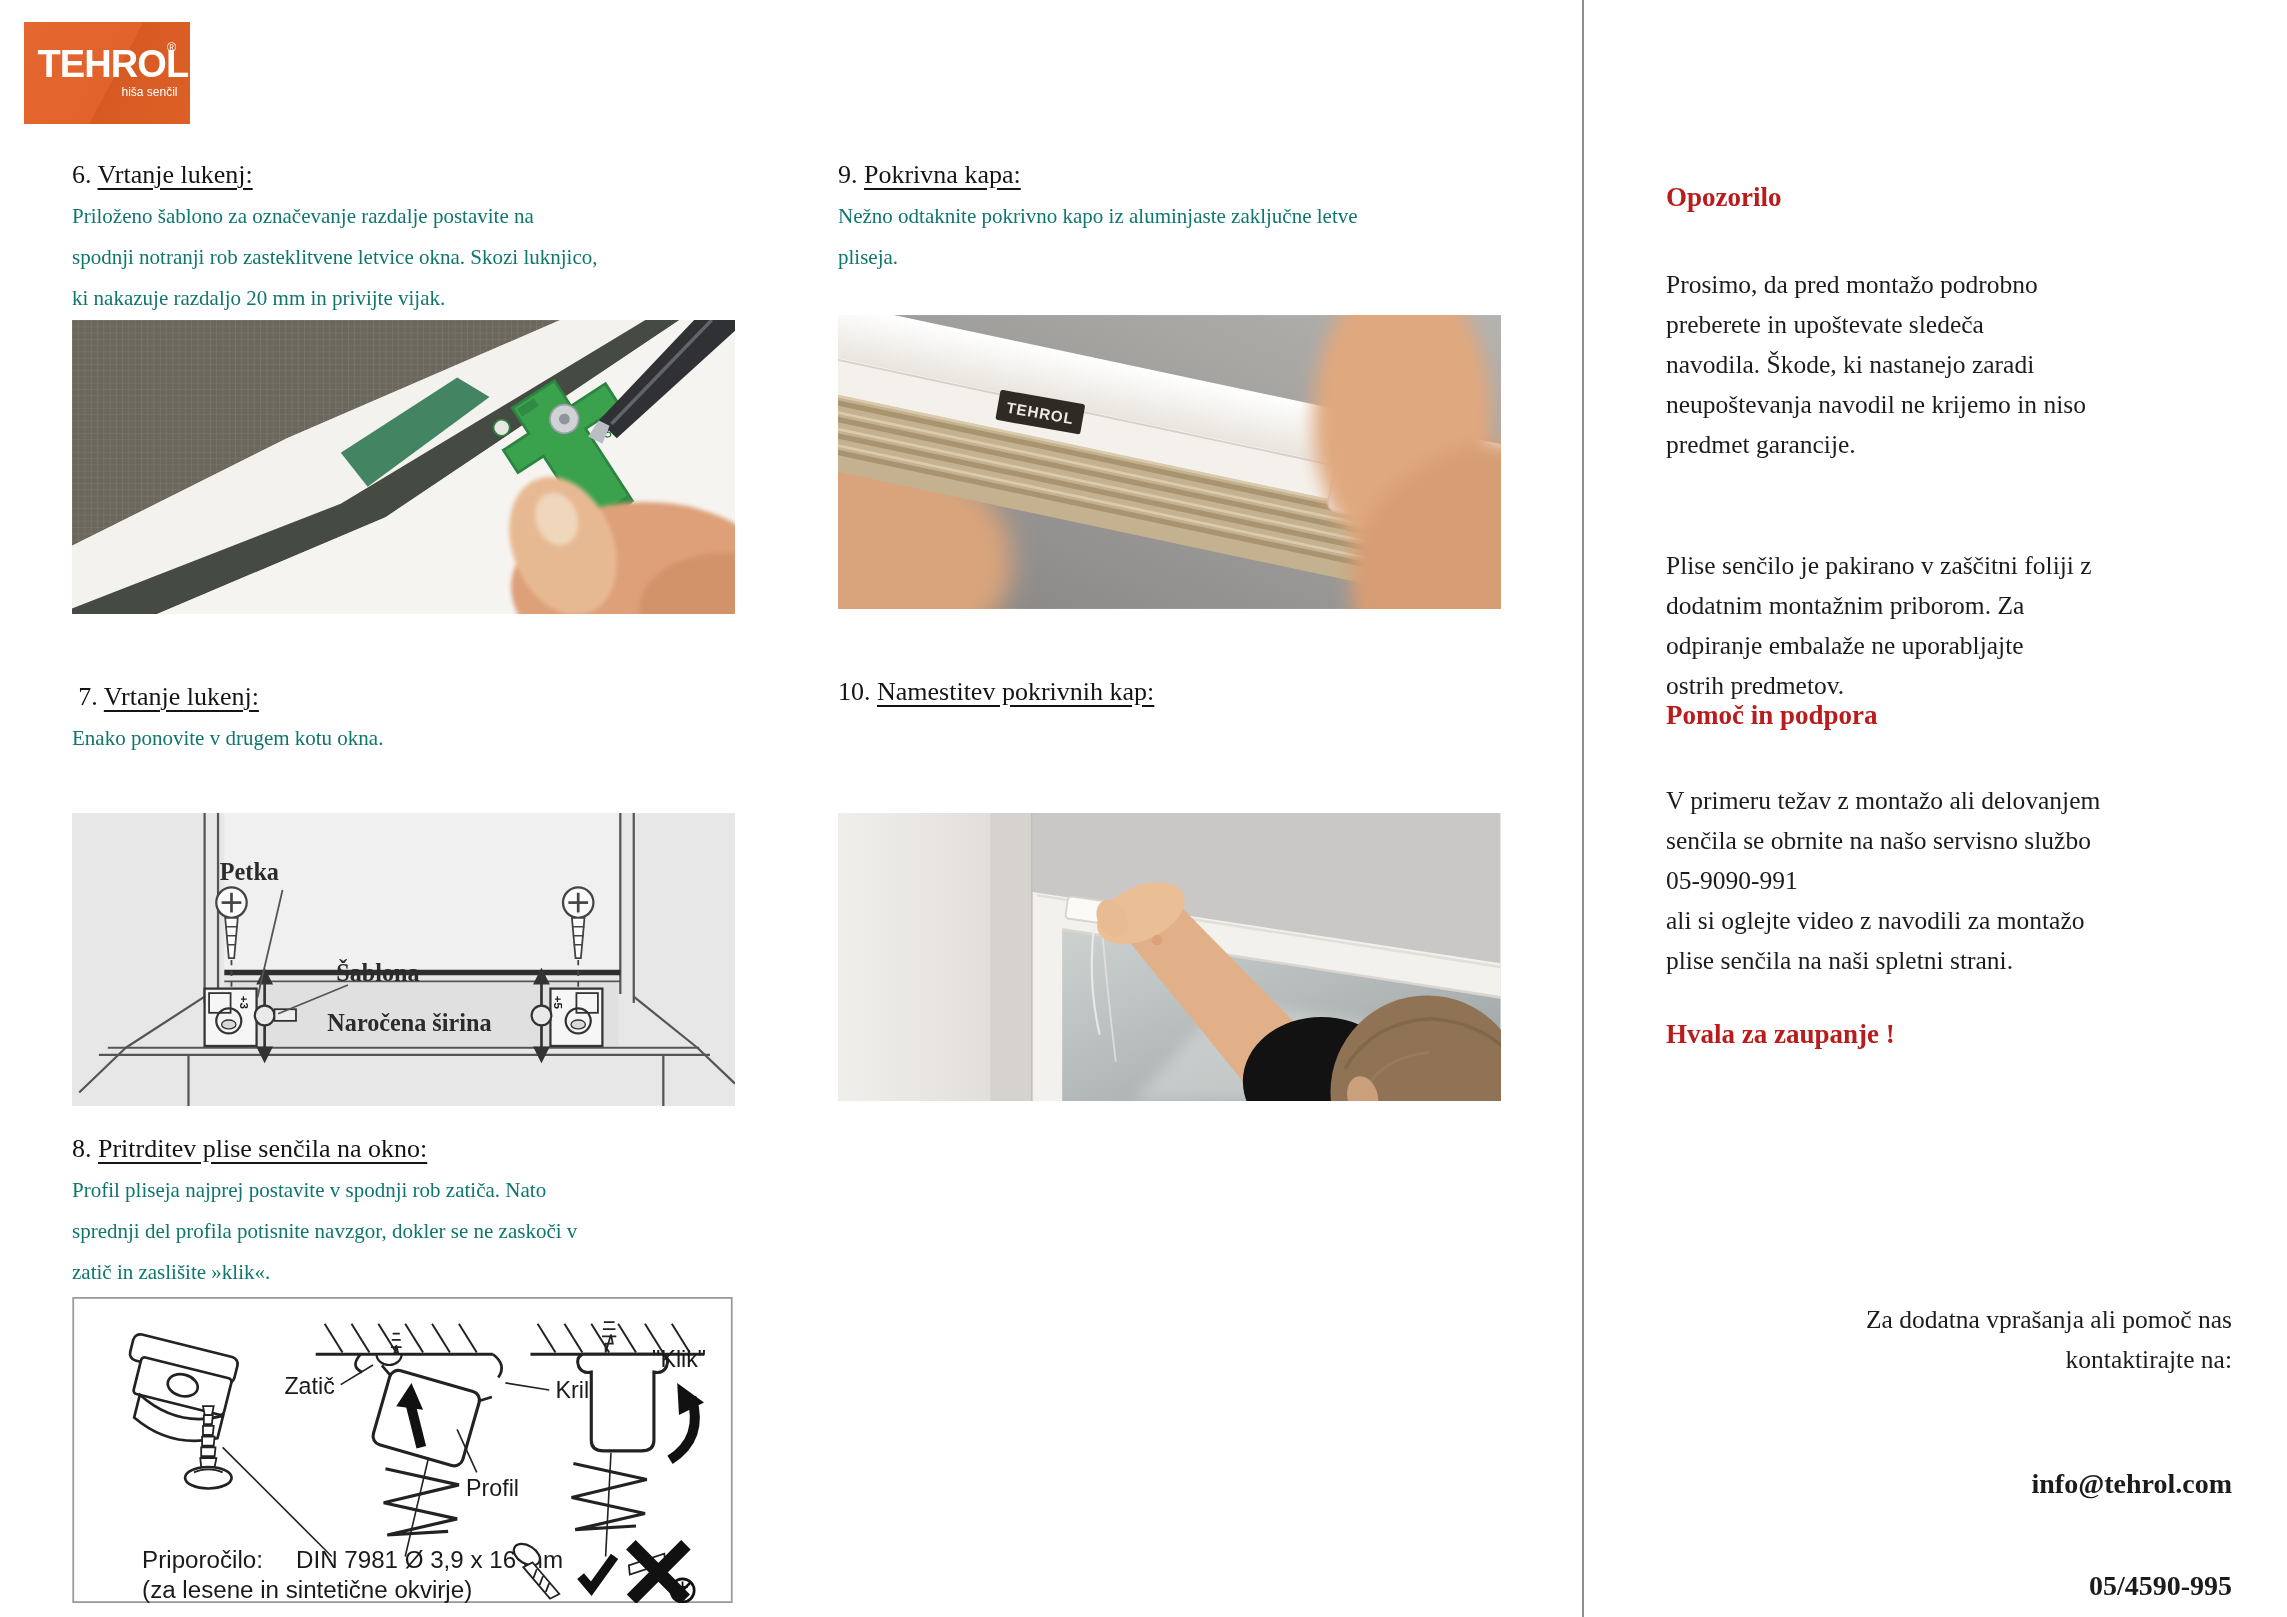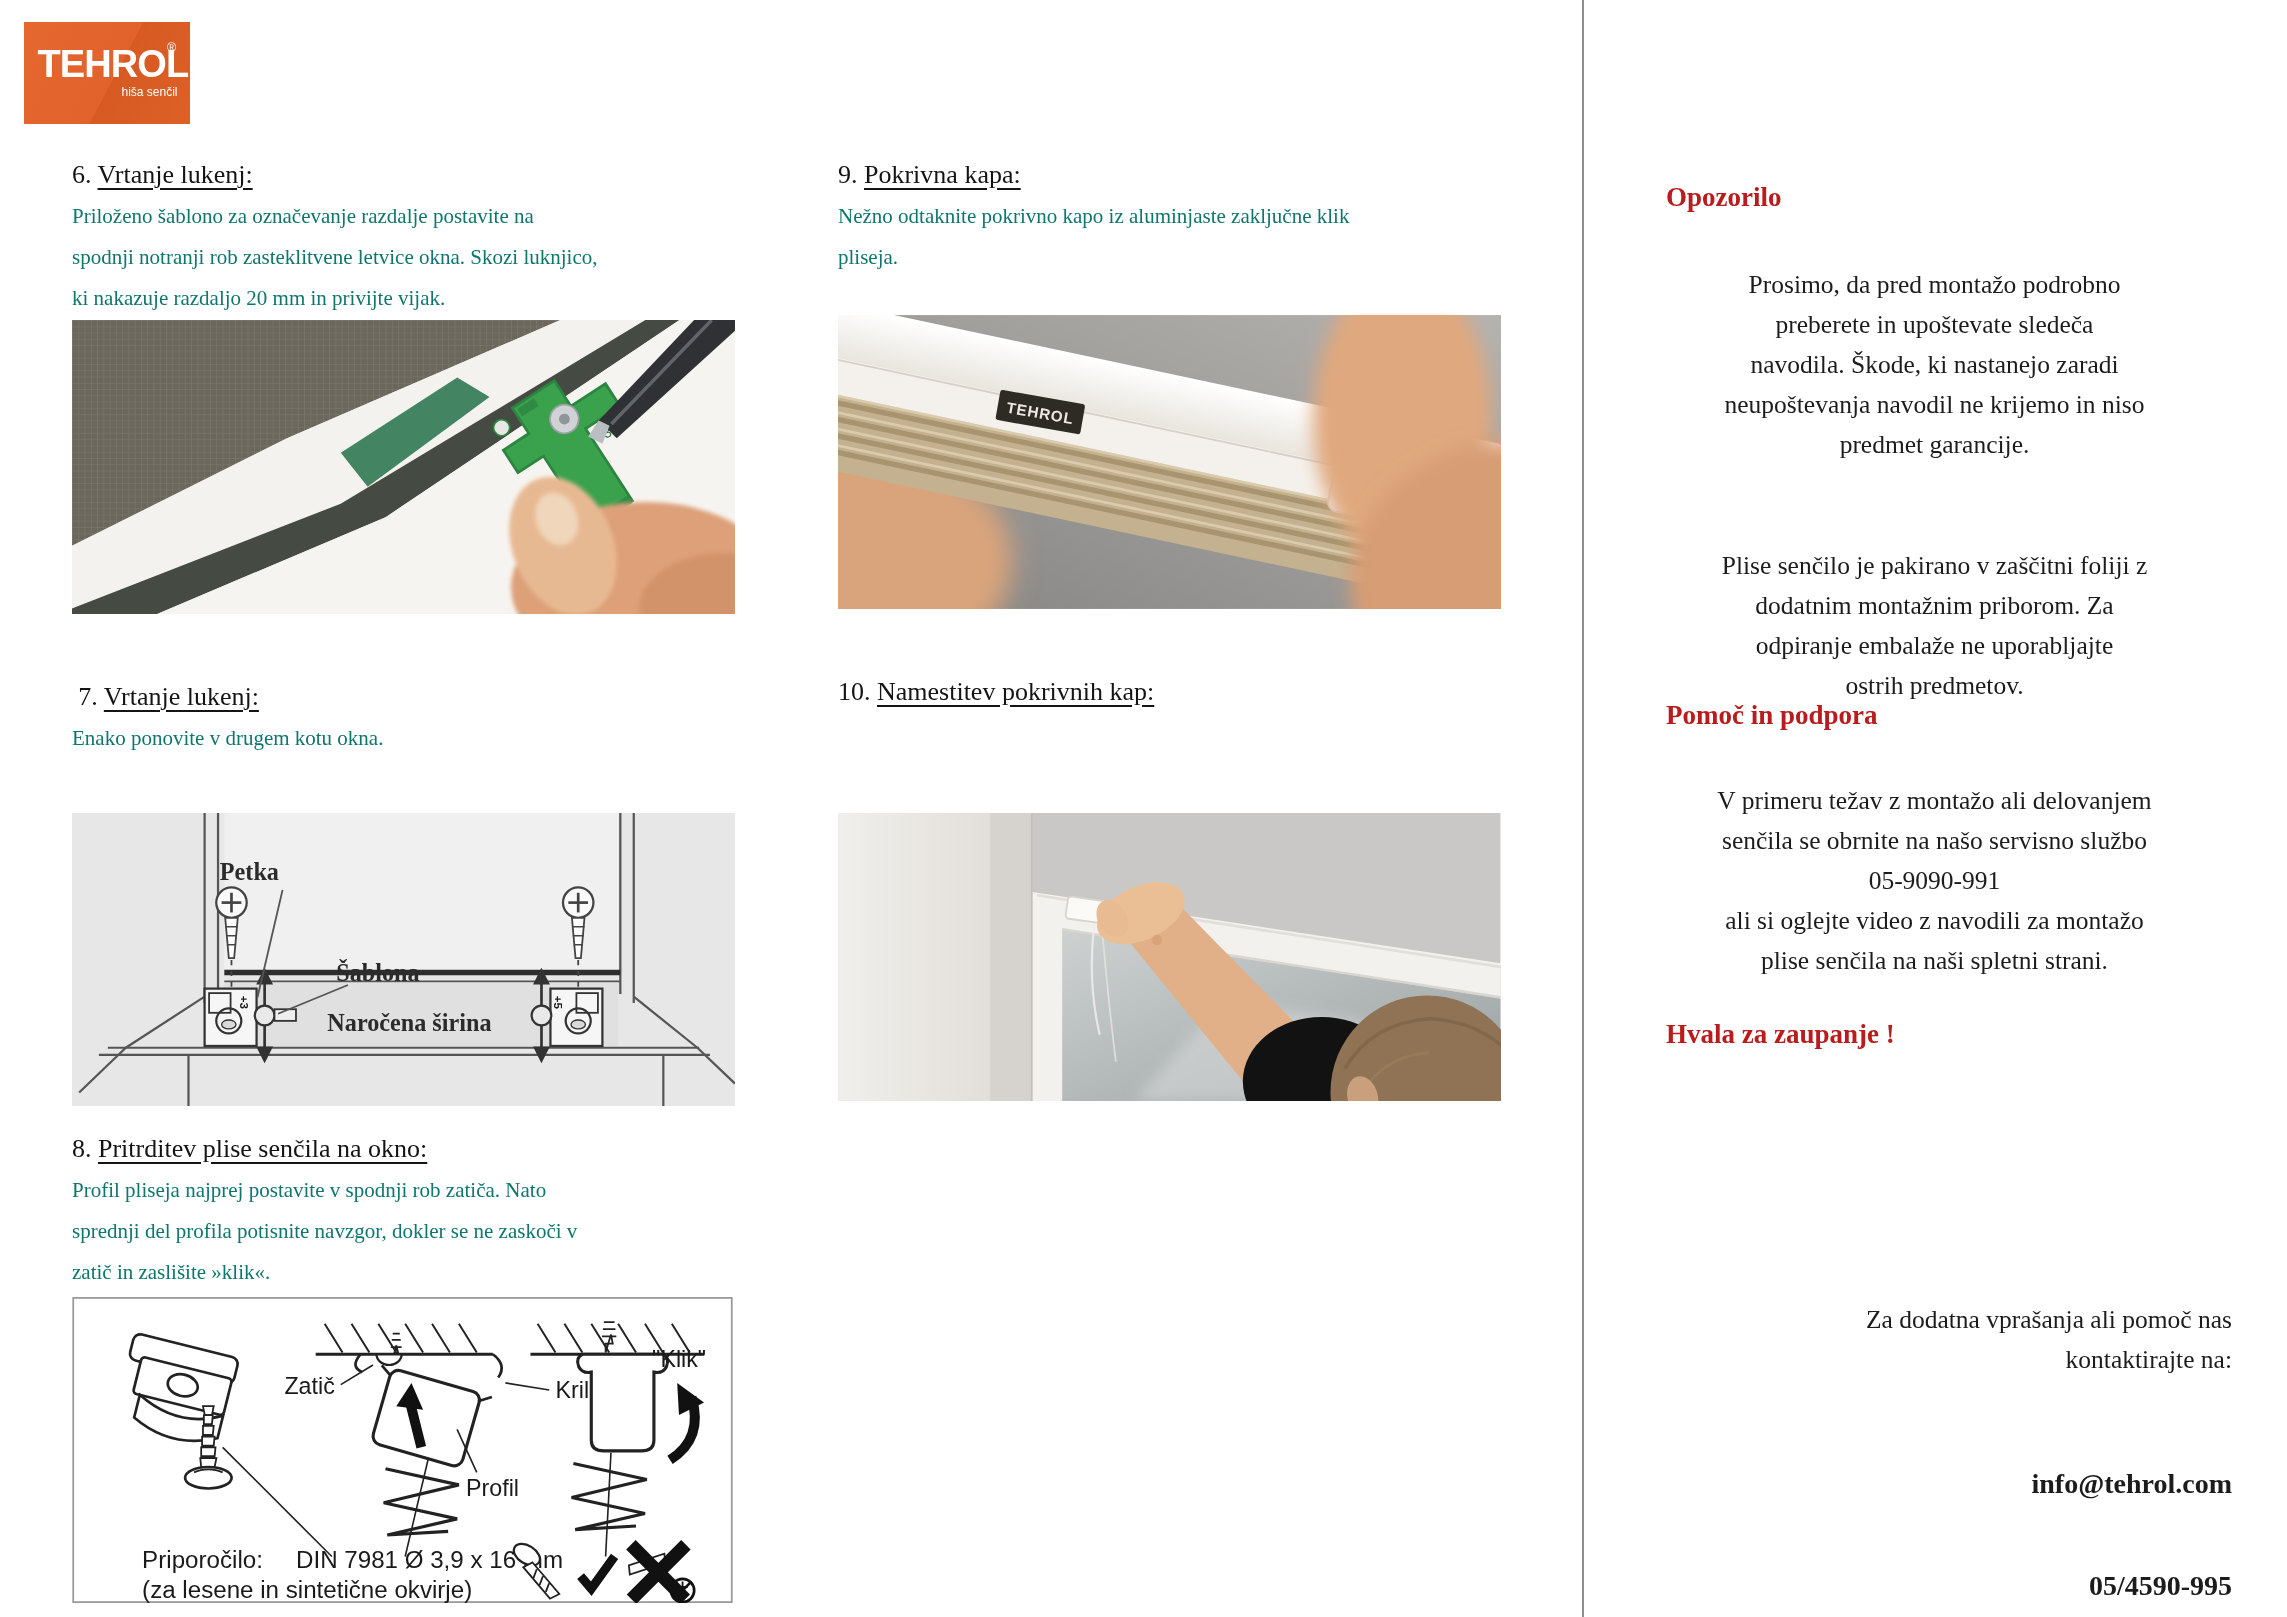--- a/index.html
+++ b/index.html
@@ -294,7 +294,7 @@
 
 <div class="abs" style="left:838px;top:157px;width:681px">
   <div class="step-h"><span>9.</span> <span class="u">Pokrivna kapa:</span></div>
-  <div class="step-b">Nežno odtaknite pokrivno kapo iz aluminjaste zaključne klik
+  <div class="step-b">Nežno odtaknite pokrivno kapo iz aluminjaste zaključne letve
 pliseja.</div>
 </div>
 

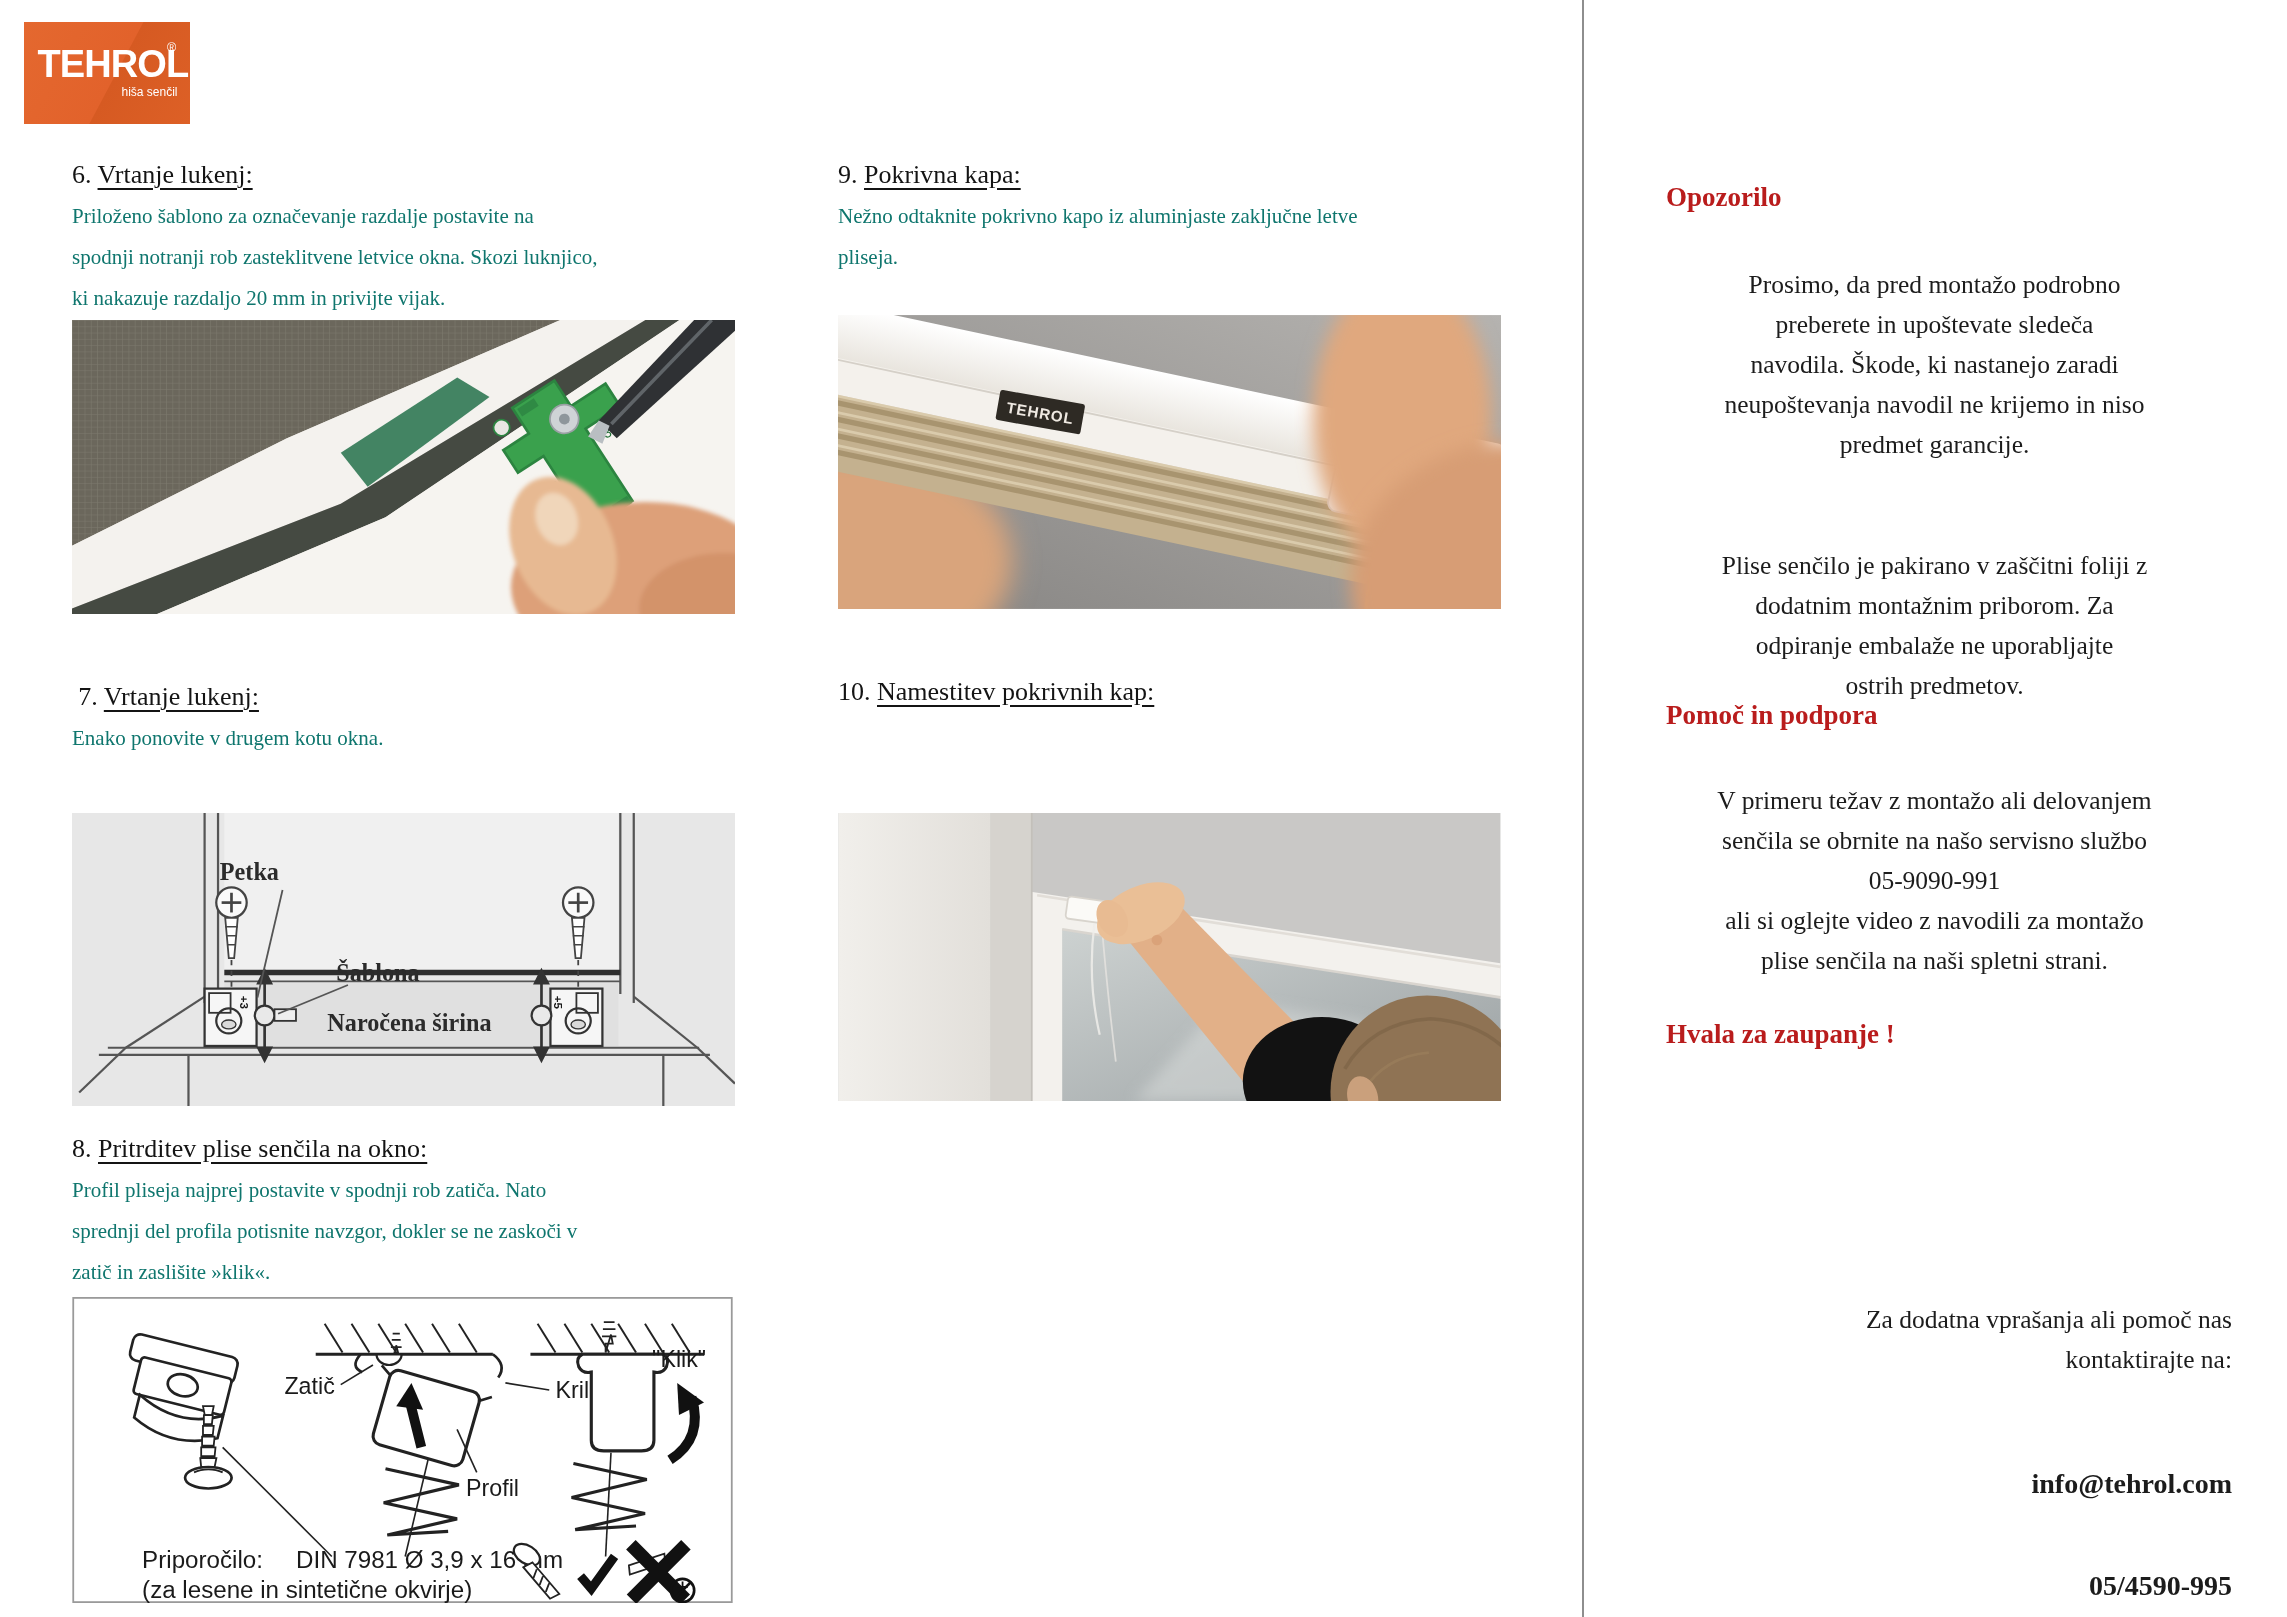--- a/index.html
+++ b/index.html
@@ -41,7 +41,7 @@
   .step-b{font-size:21px;line-height:41px;white-space:pre-line;color:#0f766e;margin-top:2.7px;}
   
   .rc-h{font-size:27px;font-weight:700;color:#b91c1c;margin-top:14px;}
-  .rc-p{font-size:25.5px;line-height:40px;white-space:pre-line;color:#1c1c1c;text-align:center;}
+  .rc-p{font-size:25.5px;line-height:40px;white-space:pre-line;color:#1c1c1c;}
   .contact{width:656px;text-align:right;}
   .contact .intro{font-size:25.5px;line-height:40px;white-space:pre-line;}
   .contact .bold-lines{margin-top:27px;font-weight:700;font-size:28px;line-height:51px;white-space:pre-line;}

